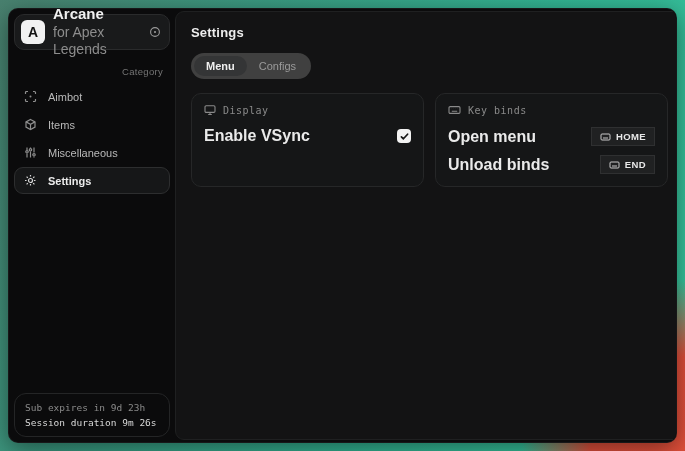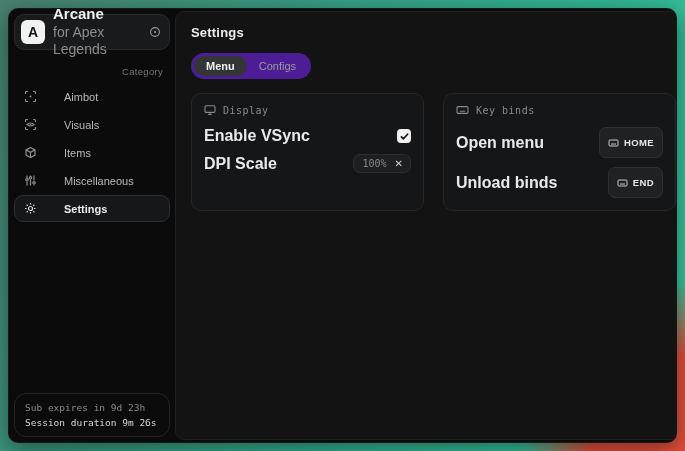--- a/index.html
+++ b/index.html
@@ -81,7 +81,7 @@
   .tabs {
     margin-top:13px;
     display:inline-flex; align-items:center;
-    background:#4c1d95; border-radius:15px; padding:3px;
+    background:#404040; border-radius:15px; padding:3px;
   }
   .tab {
     padding:4px 12px; font-size:11px; border-radius:12px;

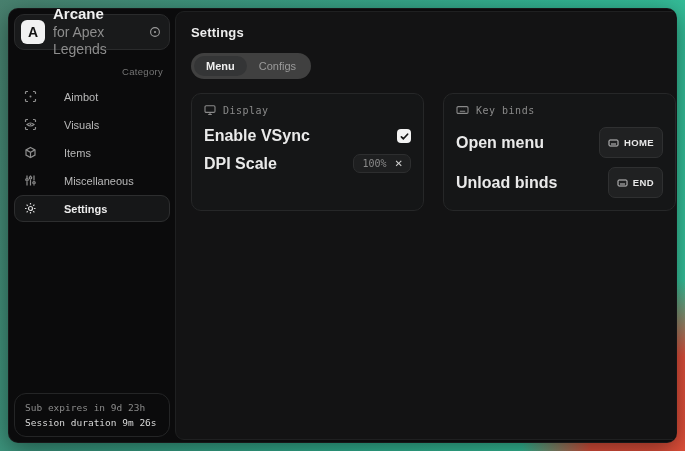--- a/index.html
+++ b/index.html
@@ -48,7 +48,7 @@
   }
   .nav { padding:0 5px; display:flex; flex-direction:column; gap:1px; }
   .nav-item {
-    height:27px; display:flex; align-items:center; gap:27px;
+    height:27px; display:flex; align-items:center; gap:11px;
     padding:0 8px; border-radius:9px; cursor:pointer;
     border:1px solid transparent;
     color:#a9a9a9;

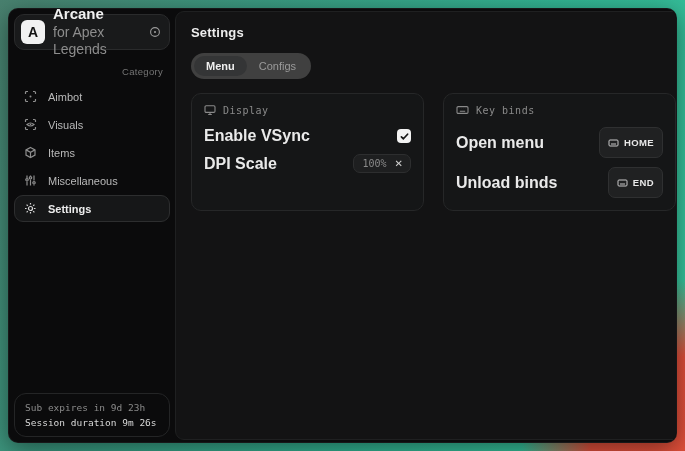--- a/index.html
+++ b/index.html
@@ -88,7 +88,7 @@
     color:#9a9a9a; cursor:pointer; white-space:nowrap;
   }
   .tab.active { background:#343536; color:#f0f0f0; font-weight:600; }
-  .cards { display:flex; gap:19px; margin-top:14px; }
+  .cards { display:flex; gap:11px; margin-top:14px; }
   .card {
     width:233px;
     background:#151617;

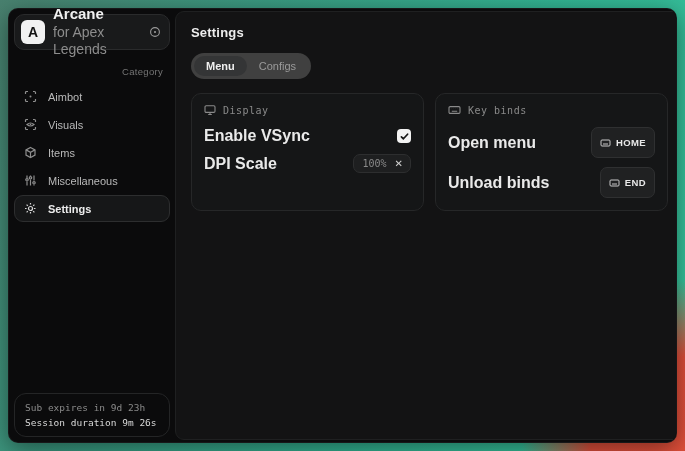--- a/index.html
+++ b/index.html
@@ -169,19 +169,6 @@
         <span class="lbl">Aimbot</span>
       </div>
 
-      <div class="nav-item">
-        <span class="ico">
-          <svg width="13" height="13" viewBox="0 0 13 13" fill="none" stroke="currentColor" stroke-width="1.2">
-            <path d="M1.5 4V2.5A1 1 0 0 1 2.5 1.5H4"></path>
-              <path d="M9 1.5h1.5a1 1 0 0 1 1 1V4"></path>
-            <path d="M11.5 9v1.5a1 1 0 0 1-1 1H9"></path>
-              <path d="M4 11.5H2.5a1 1 0 0 1-1-1V9"></path>
-            <path d="M3 6.5q3.5-3 7 0q-3.5 3-7 0Z"></path>
-              <circle cx="6.5" cy="6.5" r="0.8" fill="currentColor" stroke="none"></circle>
-          </svg>
-        </span>
-        <span class="lbl">Visuals</span>
-      </div>
 
       <div class="nav-item">
         <span class="ico">

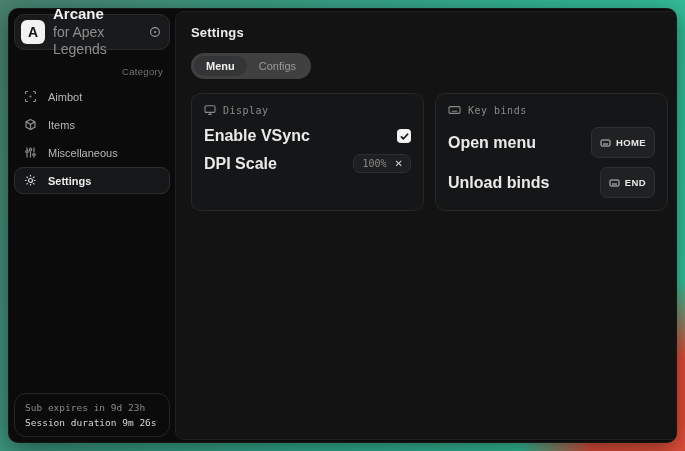--- a/index.html
+++ b/index.html
@@ -125,7 +125,7 @@
   .key-badge {
     display:flex; align-items:center; gap:5px;
     background:#202122; border:1px solid #2f3031;
-    border-radius:7px; padding:9px 8px;
+    border-radius:0; padding:3px 8px;
     cursor:pointer;
   }
   .key-badge .ico { display:flex; color:#c9c9c9; }

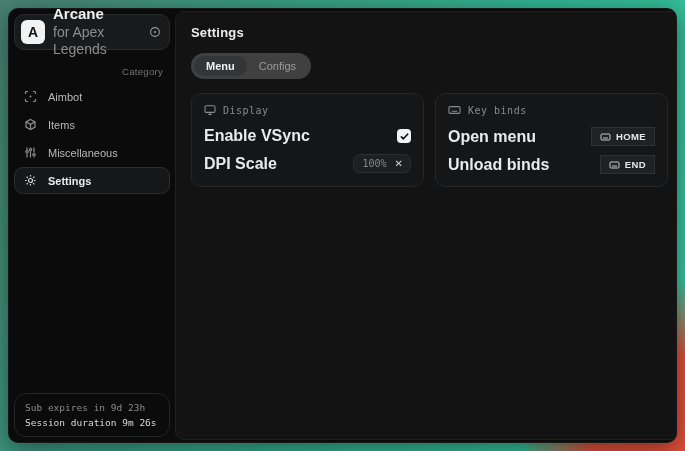--- a/index.html
+++ b/index.html
@@ -247,13 +247,6 @@
           </span>
         </div>
 
-        <div class="row">
-          <span class="row-label">DPI Scale</span>
-          <span class="dpi-input">
-            <span class="dpi-value">100%</span>
-            <span class="dpi-clear">✕</span>
-          </span>
-        </div>
       </div>
 
       <div class="card">

